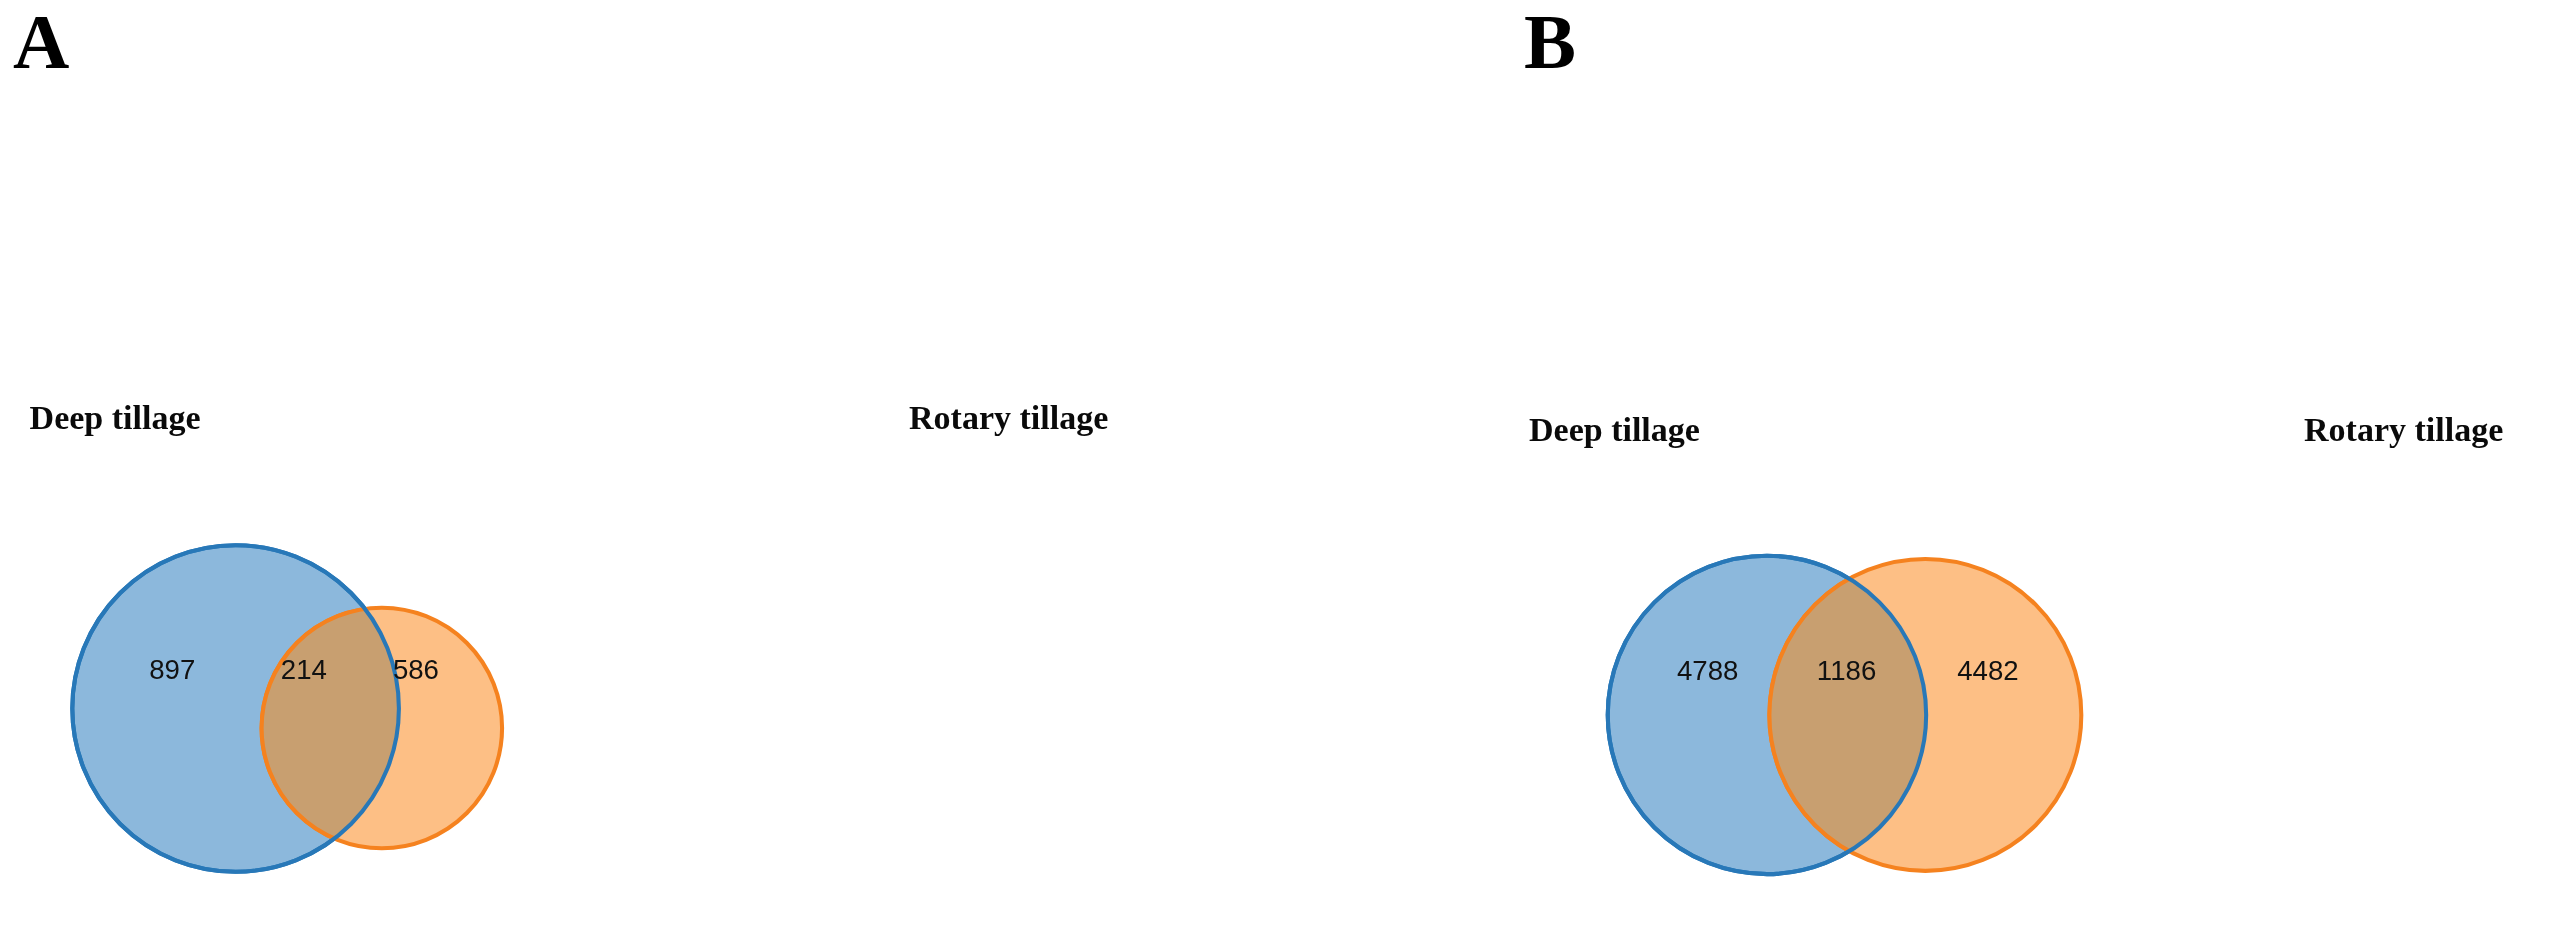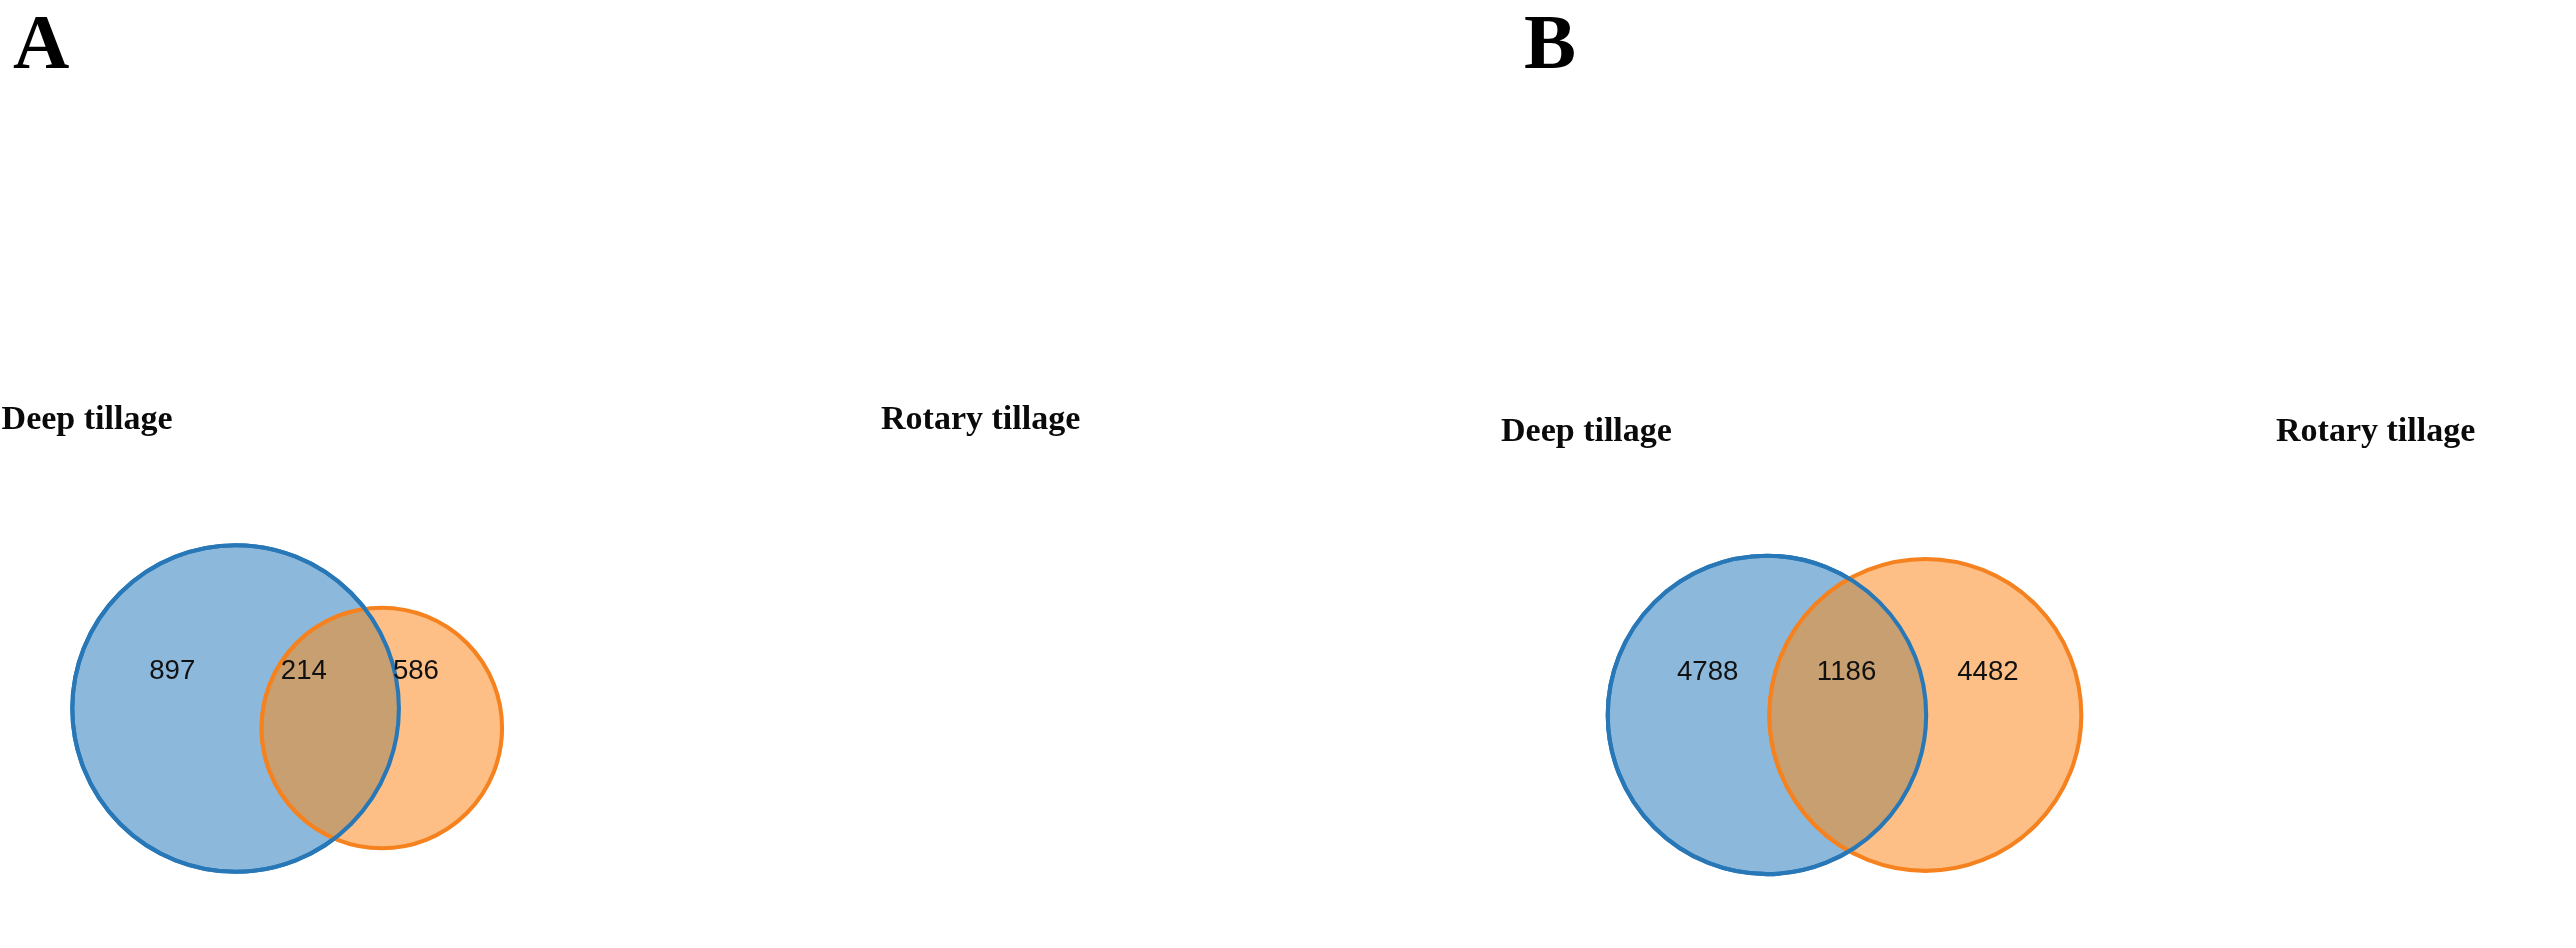--- a/index.html
+++ b/index.html
@@ -52,6 +52,7 @@
     line-height: 1;
     color: #0a0a0a;
     white-space: nowrap;
+    margin-left: 28px;
   }
 
   .venn-svg {

